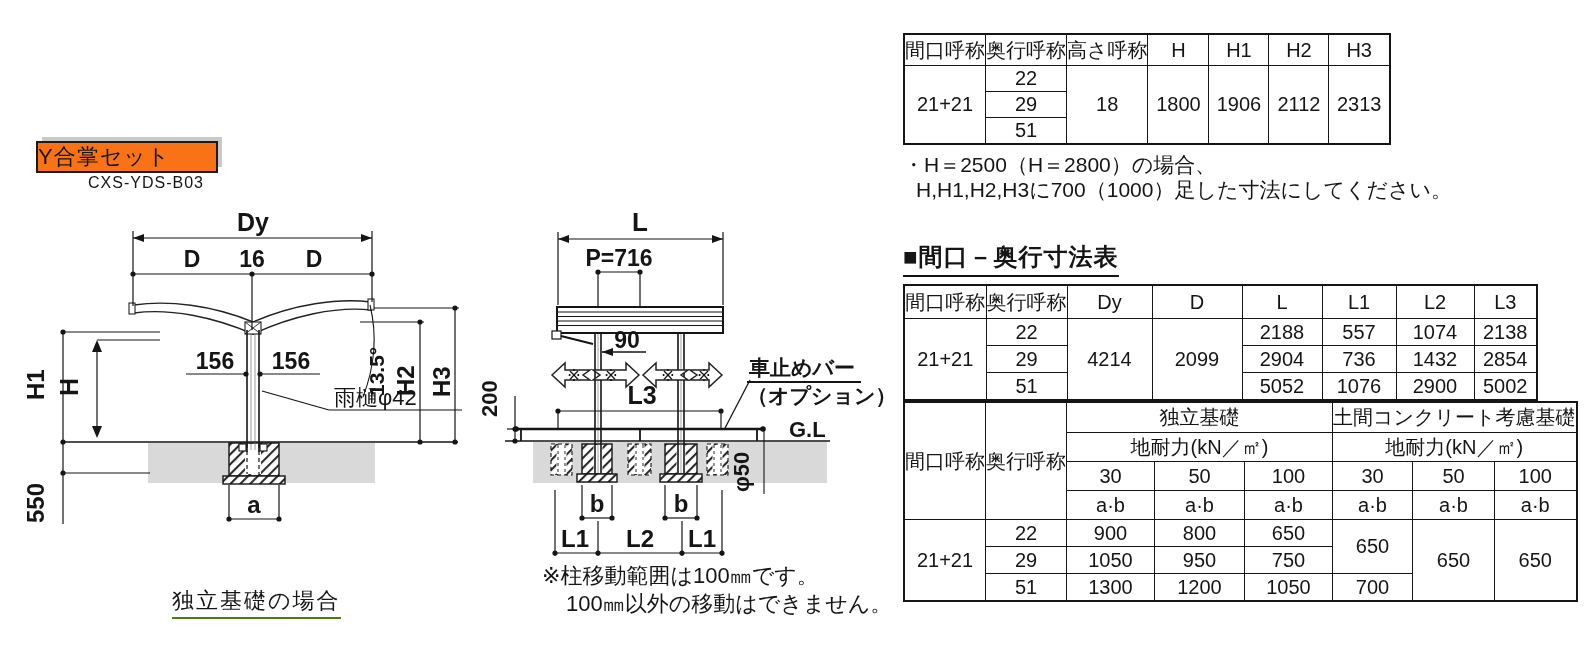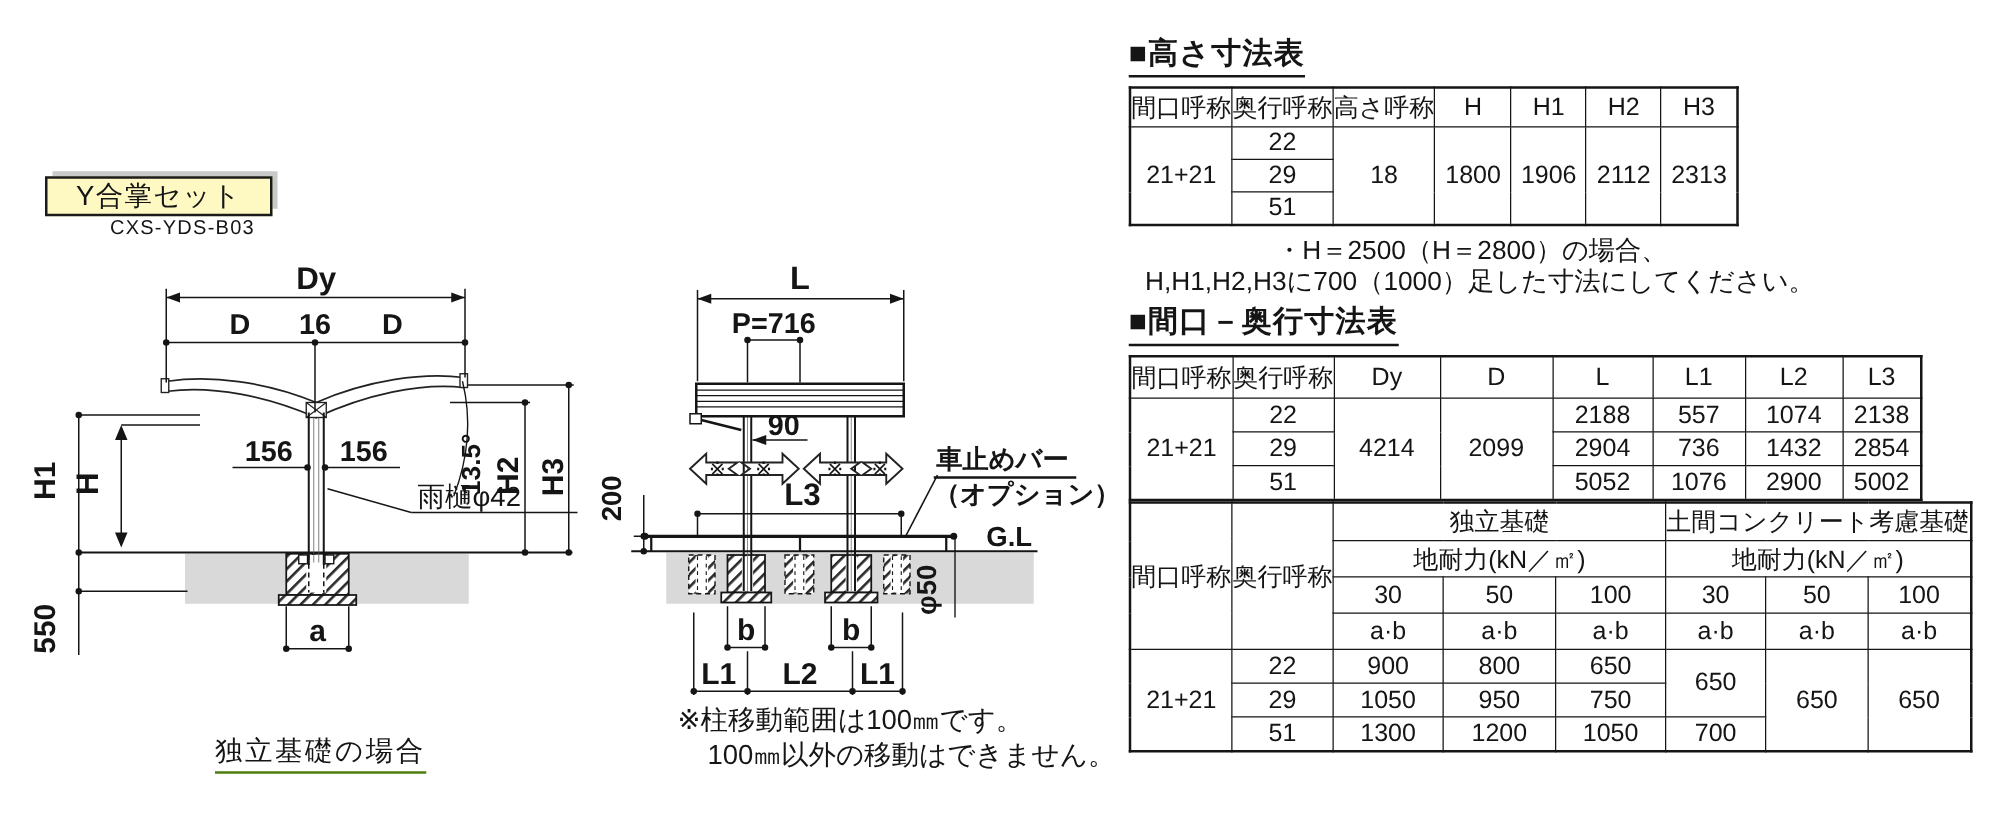--- a/index.html
+++ b/index.html
@@ -342,7 +342,6 @@
 </div>
 
 <div class="abs" style="left:903px;top:26px">
-  <div class="sec-title">■高さ寸法表</div>
   <table class="spec t1">
     <colgroup>
         <col style="width:62px">

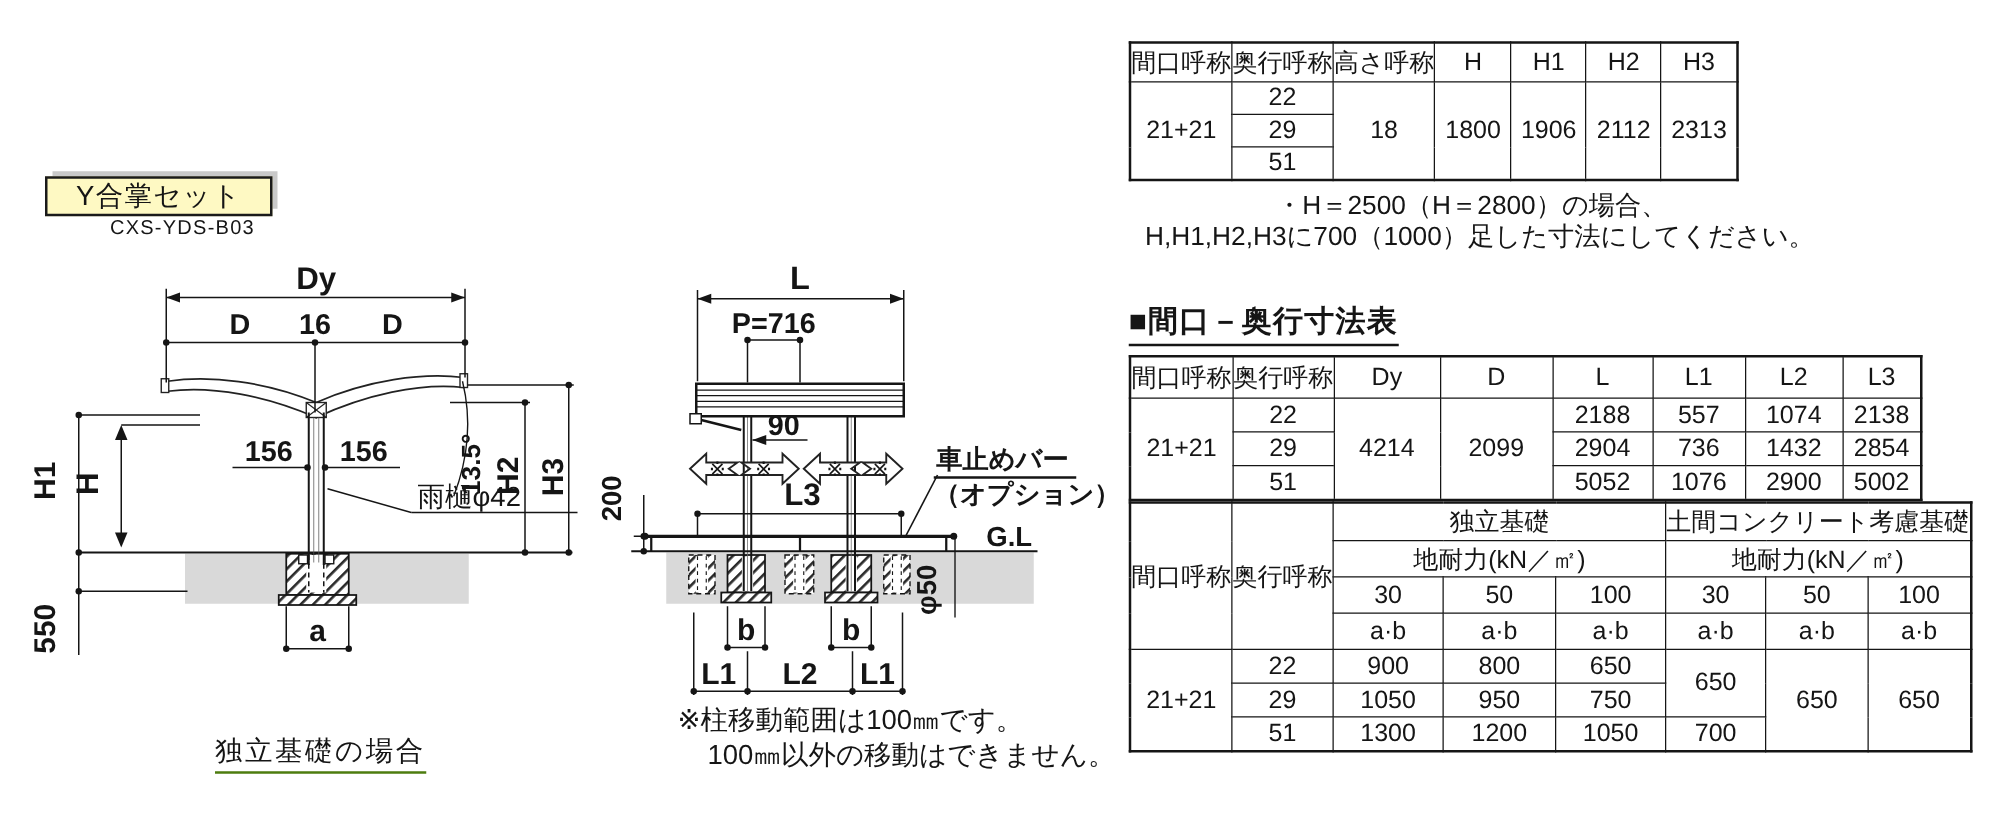--- a/index.html
+++ b/index.html
@@ -14,9 +14,9 @@
   
   .product-box{
     left:36px;top:141px;width:178px;height:28px;
-    border:2px solid #1a1a1a;background:#fef9c3;
+    border:2px solid #1a1a1a;background:#f97316;
     box-shadow:5px -5px 0 -1px #c9c9c9;
-    text-align:center;line-height:28px;font-size:22px;letter-spacing:1px;
+    text-align:left;line-height:28px;font-size:22px;letter-spacing:1px;
   }
   .product-code{left:88px;top:174px;font-size:16px;letter-spacing:1px;}
 

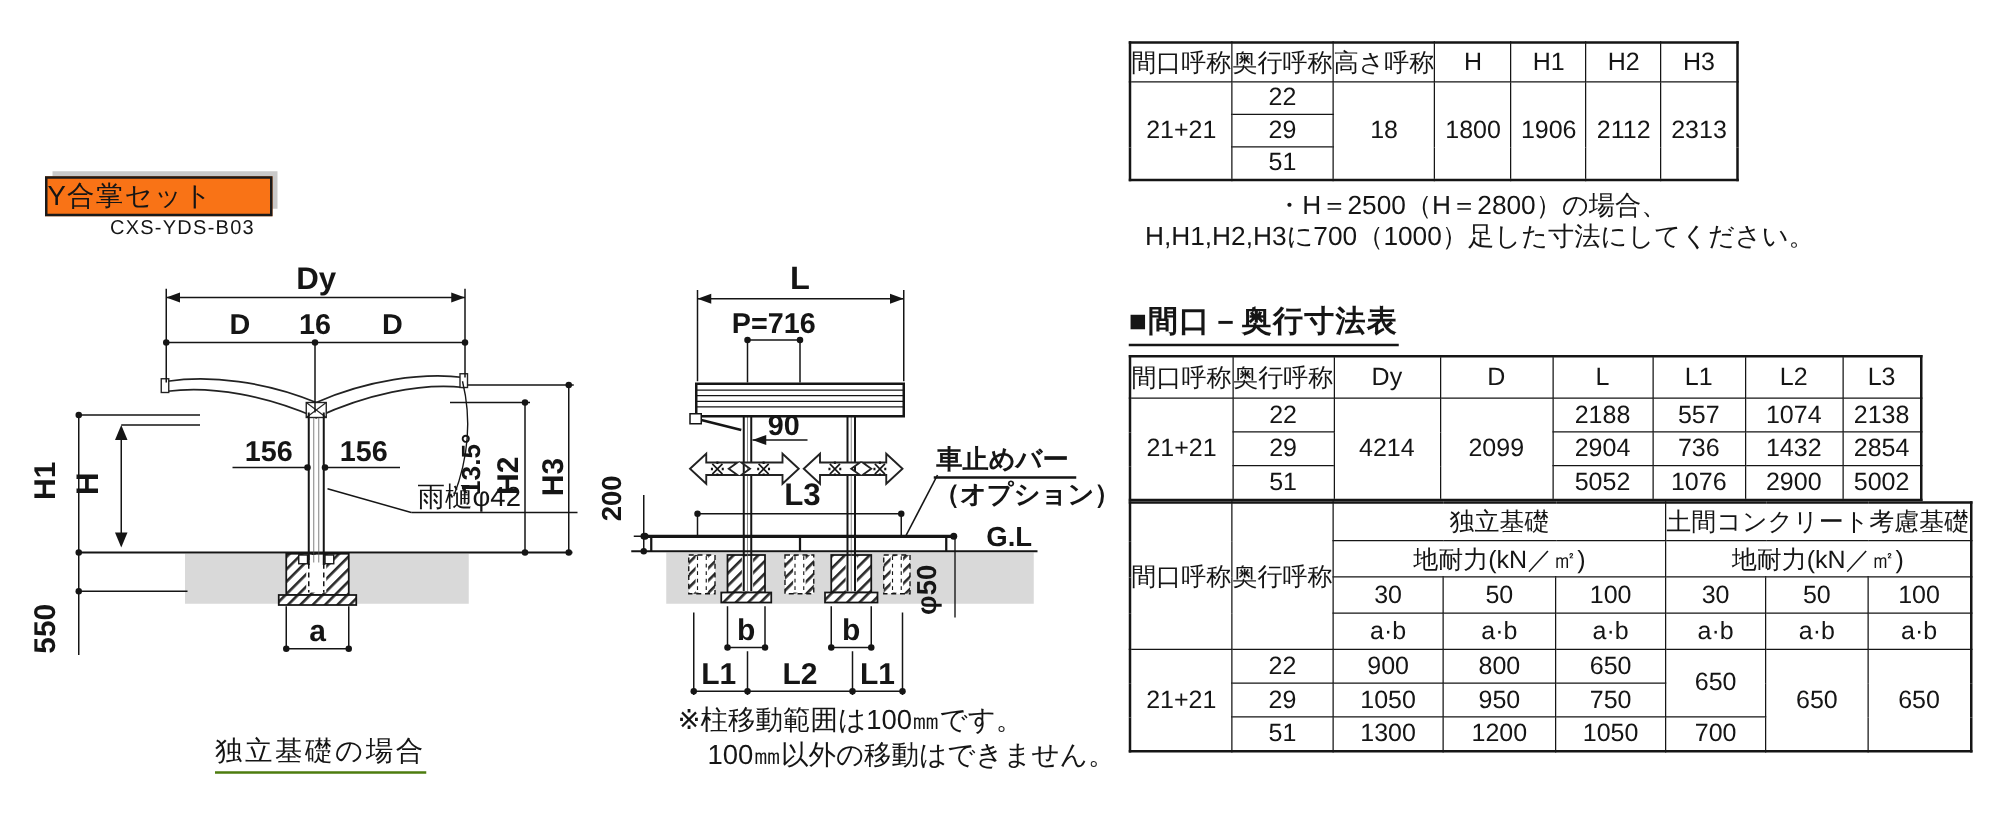--- a/index.html
+++ b/index.html
@@ -44,7 +44,7 @@
   .t3 td{height:26px;}
   .t3 tr.g1 td{height:29px;} .t3 tr.g2 td{height:28px;}
   .t3 tr.g3 td{height:28px;} .t3 tr.g4 td{height:28px;margin-top:20px;}
-  .tbl-note{margin-top:7px;font-size:21px;line-height:25px;white-space:nowrap;text-align:center;}
+  .tbl-note{margin-top:7px;font-size:21px;line-height:25px;white-space:nowrap;}
   .tbl-note .in{padding-left:13px;}
 
   svg text{font-family:"Liberation Sans","DejaVu Sans",sans-serif;fill:#151515;}

